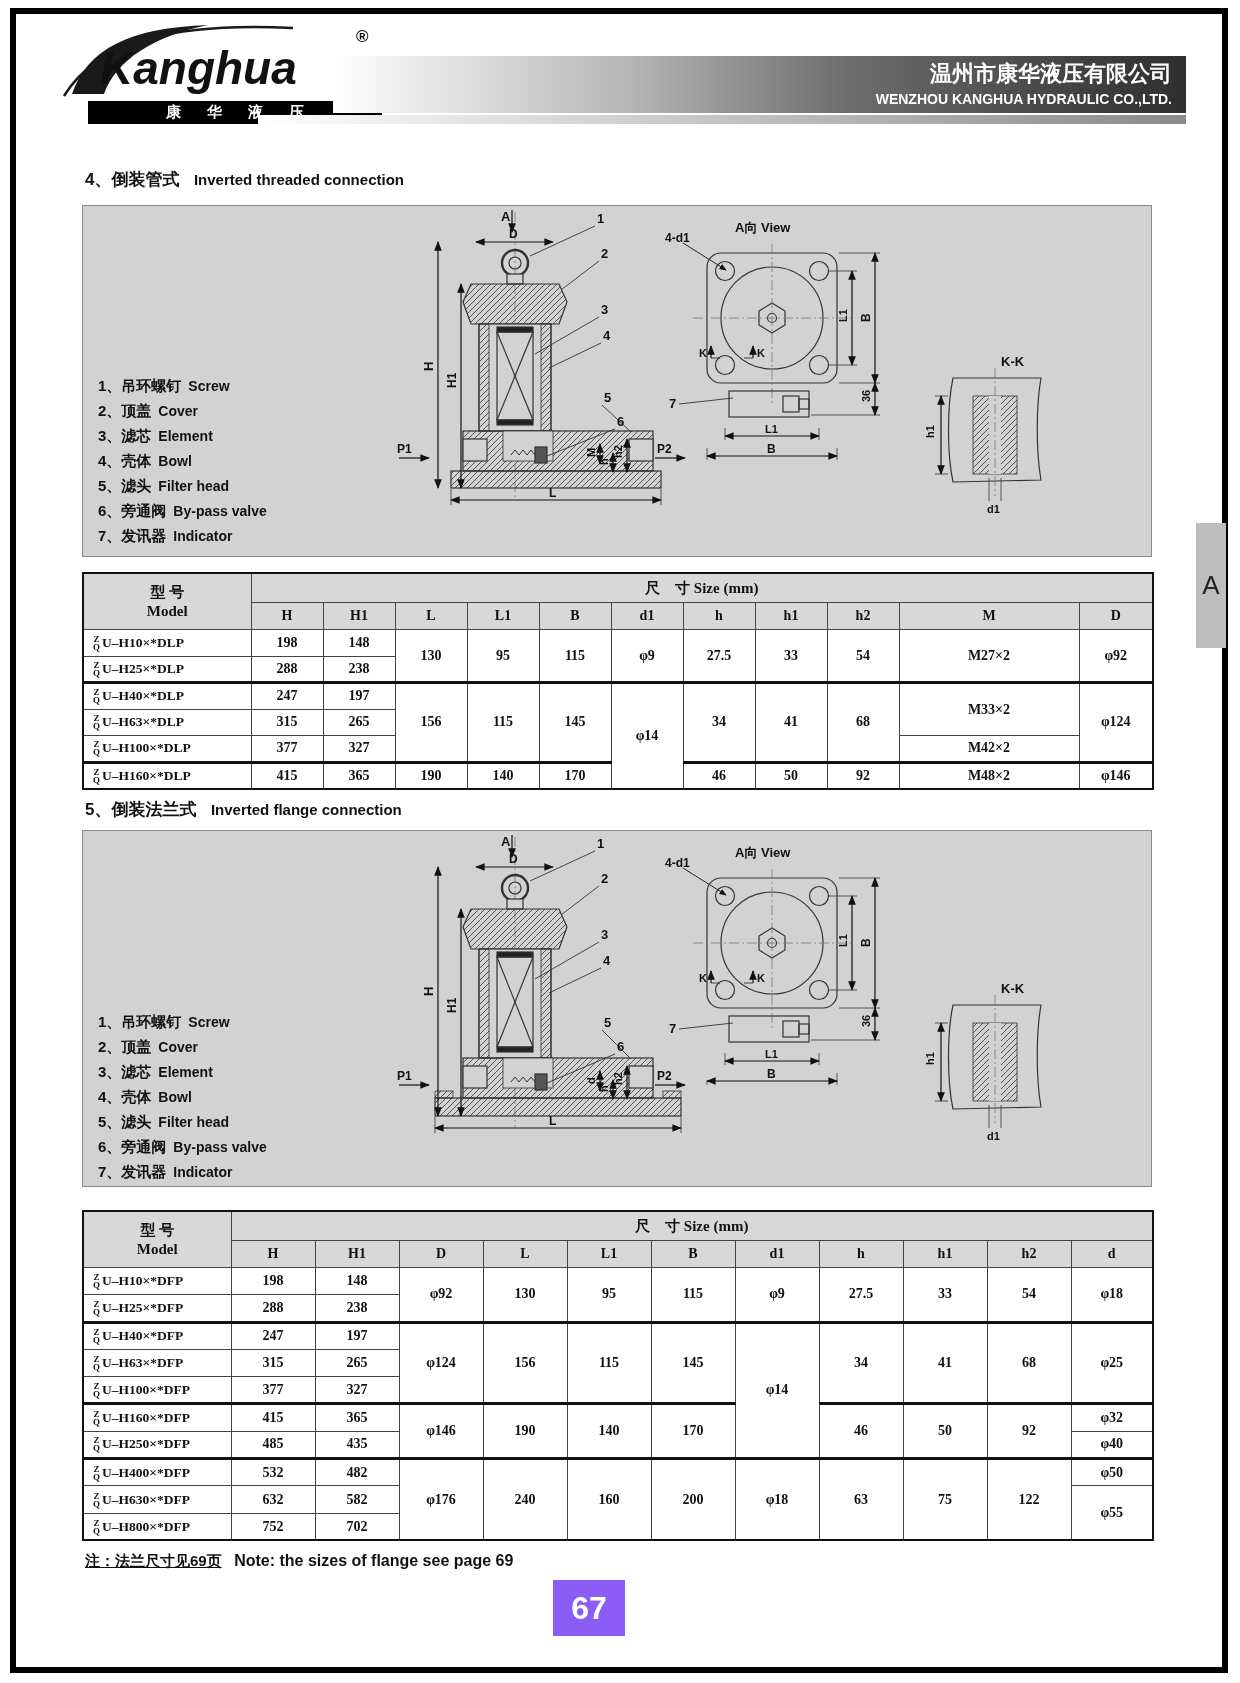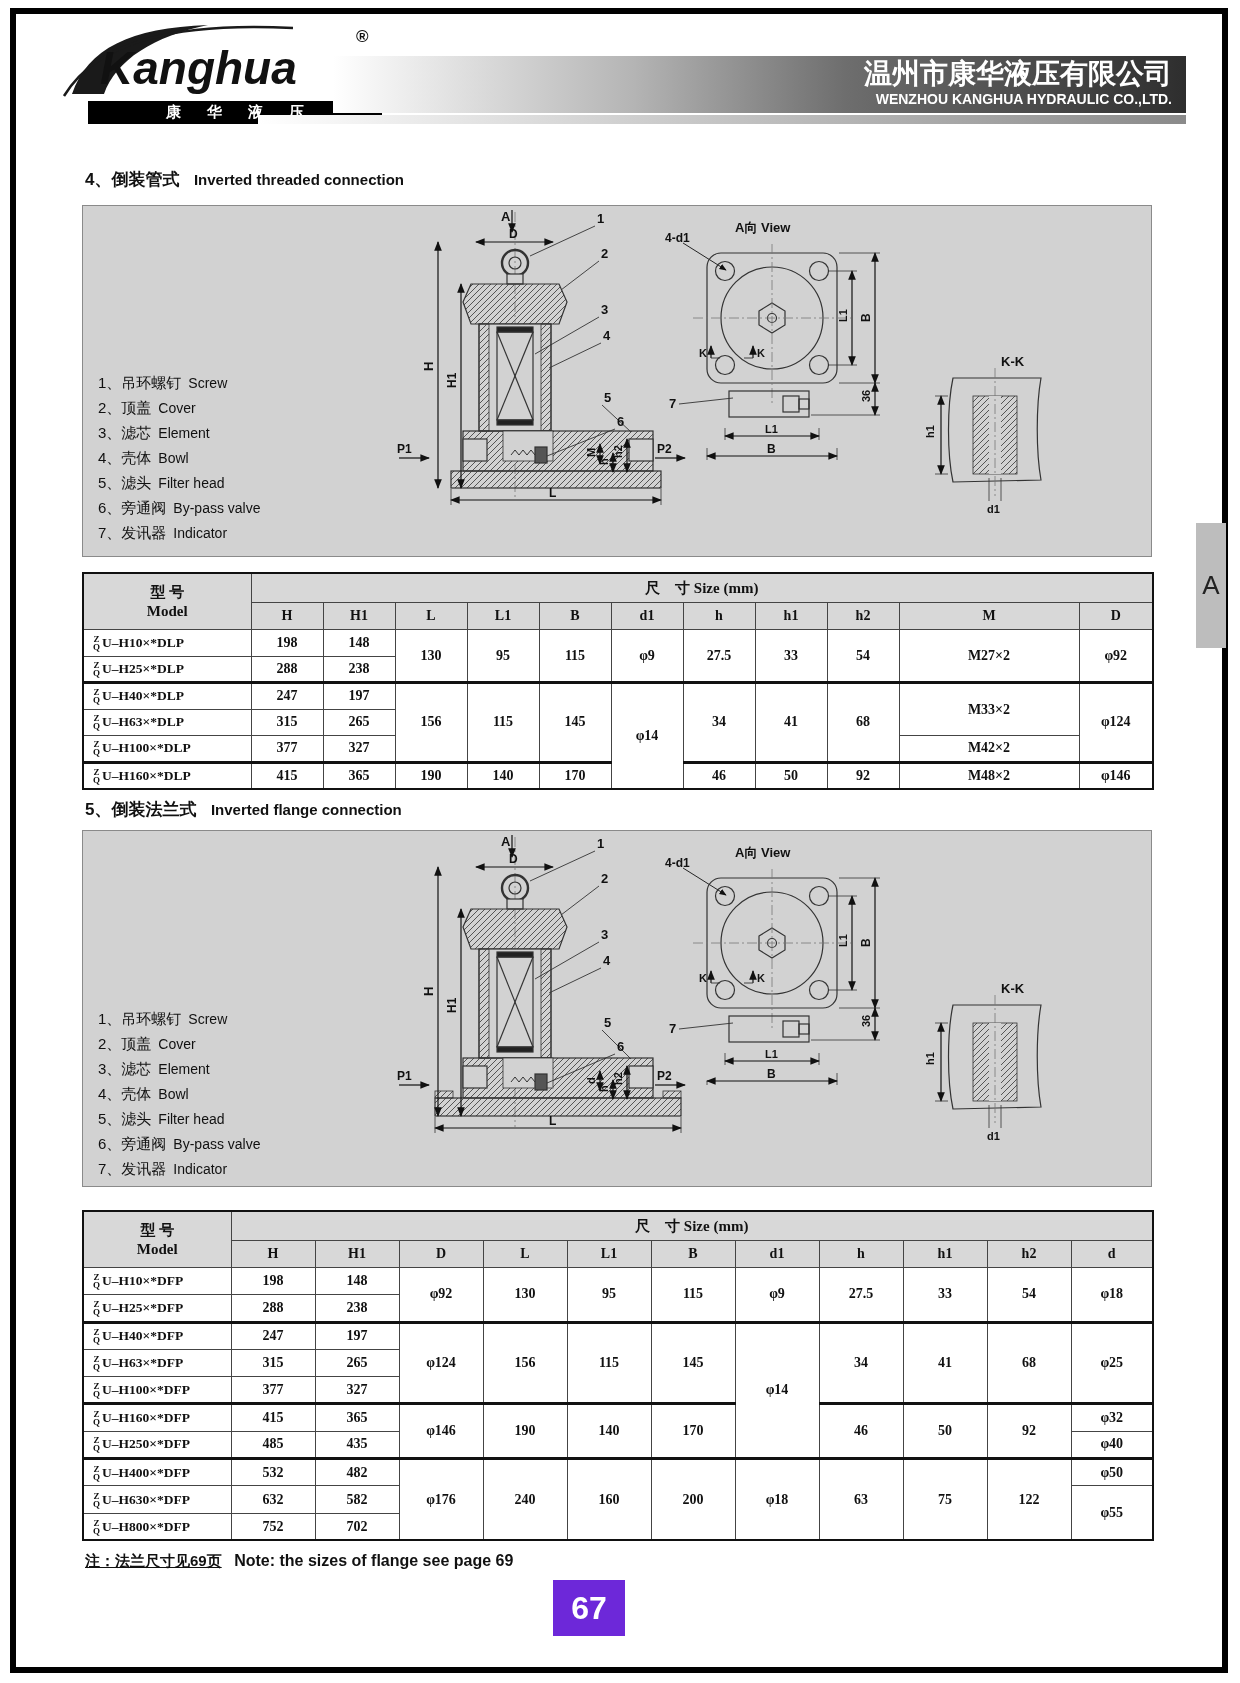--- a/index.html
+++ b/index.html
@@ -13,7 +13,7 @@
   .grad-bar{position:absolute;left:333px;top:56px;width:853px;height:57px;
     background:linear-gradient(90deg,#ffffff 0%,#b5b5b5 35%,#6e6e6e 60%,#2e2e2e 100%);
     display:flex;flex-direction:column;align-items:flex-end;justify-content:center;padding-right:14px;box-sizing:border-box;}
-  .grad-bar .cn{color:#fff;font-weight:bold;font-size:28px;line-height:30px;}
+  .grad-bar .cn{color:#fff;font-weight:bold;font-size:22px;line-height:30px;}
   .grad-bar .en{color:#fff;font-weight:bold;font-size:14px;line-height:21px;}
   .grad-strip{position:absolute;left:258px;top:115px;width:928px;height:9px;
     background:linear-gradient(90deg,#ffffff 0%,#cfcfcf 40%,#8a8a8a 100%);}

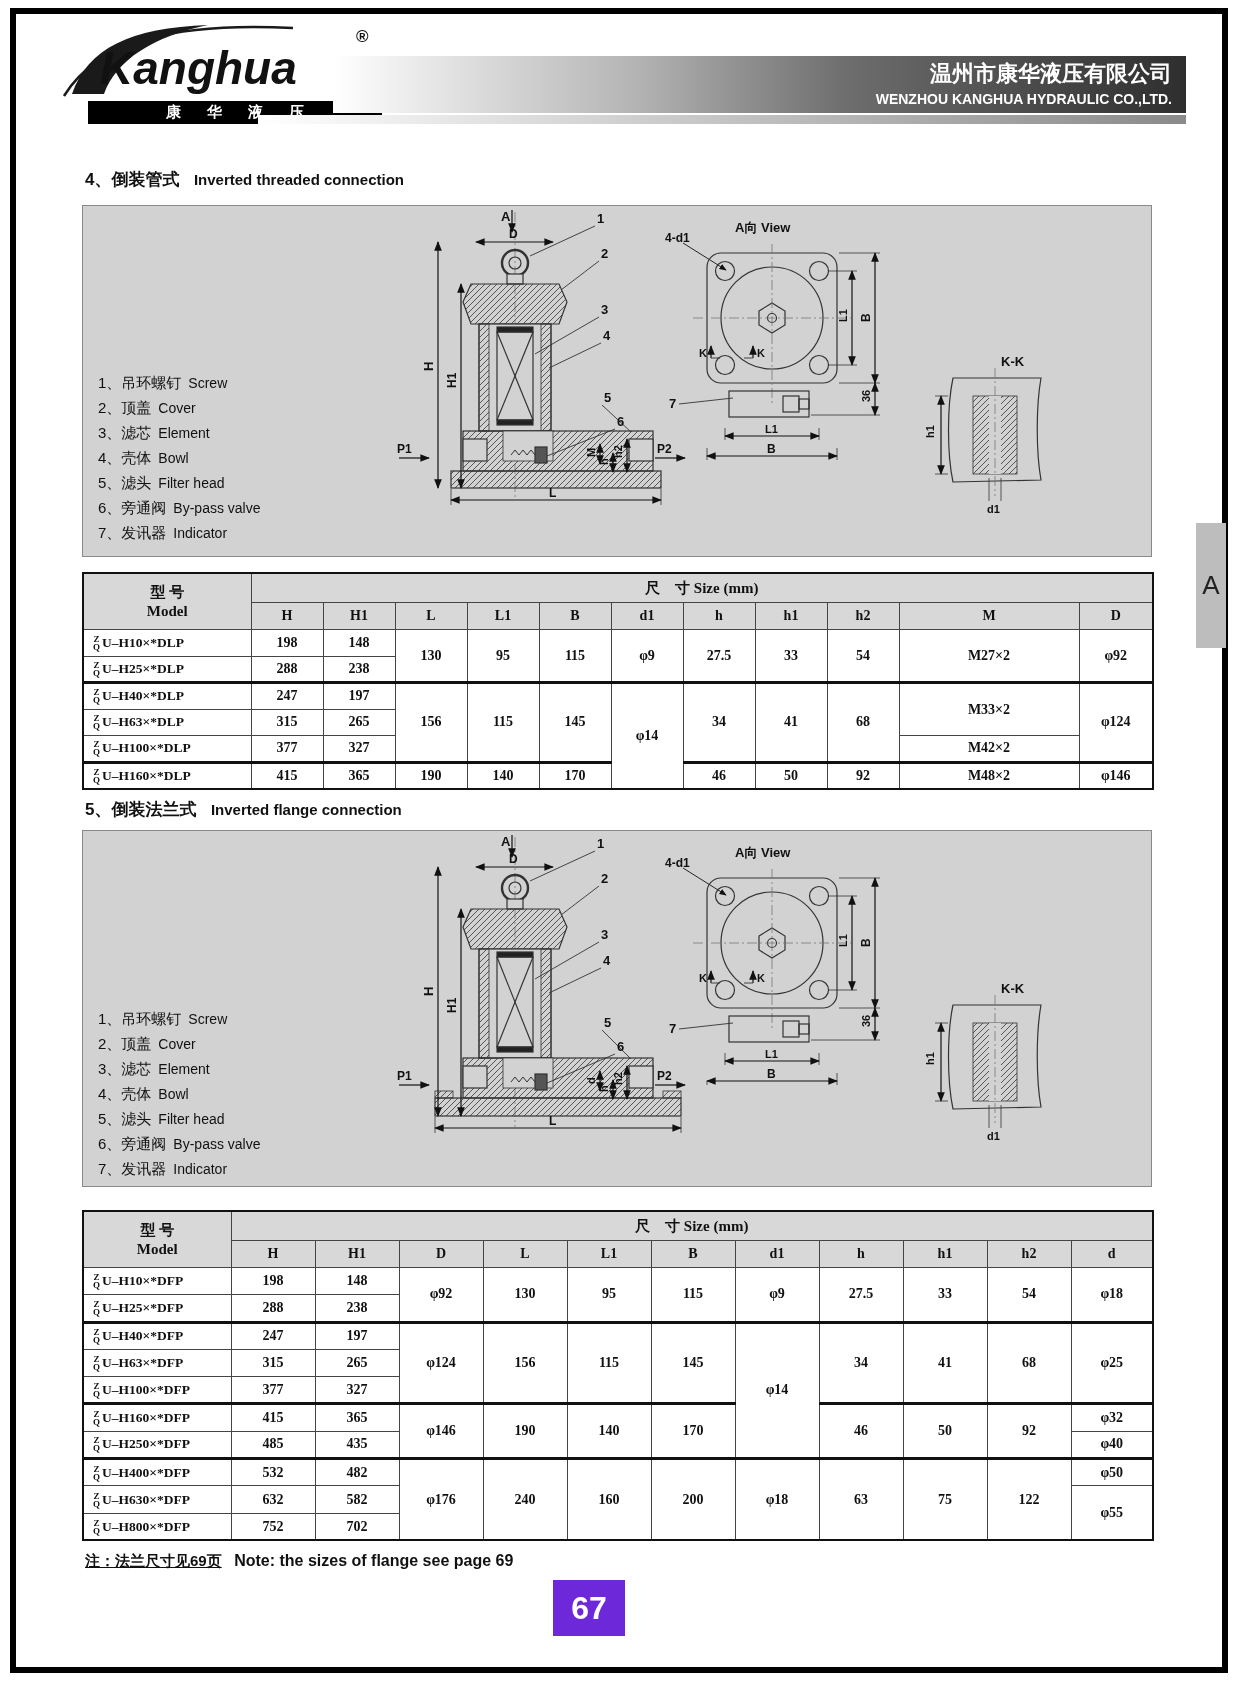--- a/index.html
+++ b/index.html
@@ -26,7 +26,7 @@
   .panel svg{position:absolute;left:0;top:0;}
   
   .parts{position:absolute;left:98px;width:300px;}
-  .parts .pitem{height:25px;line-height:25px;font-weight:normal;white-space:nowrap;}
+  .parts .pitem{height:25px;line-height:31px;font-weight:bold;white-space:nowrap;}
   .parts .num,.parts .cn{font-size:15px;}
   .parts .en{font-size:14px;margin-left:7px;}
   

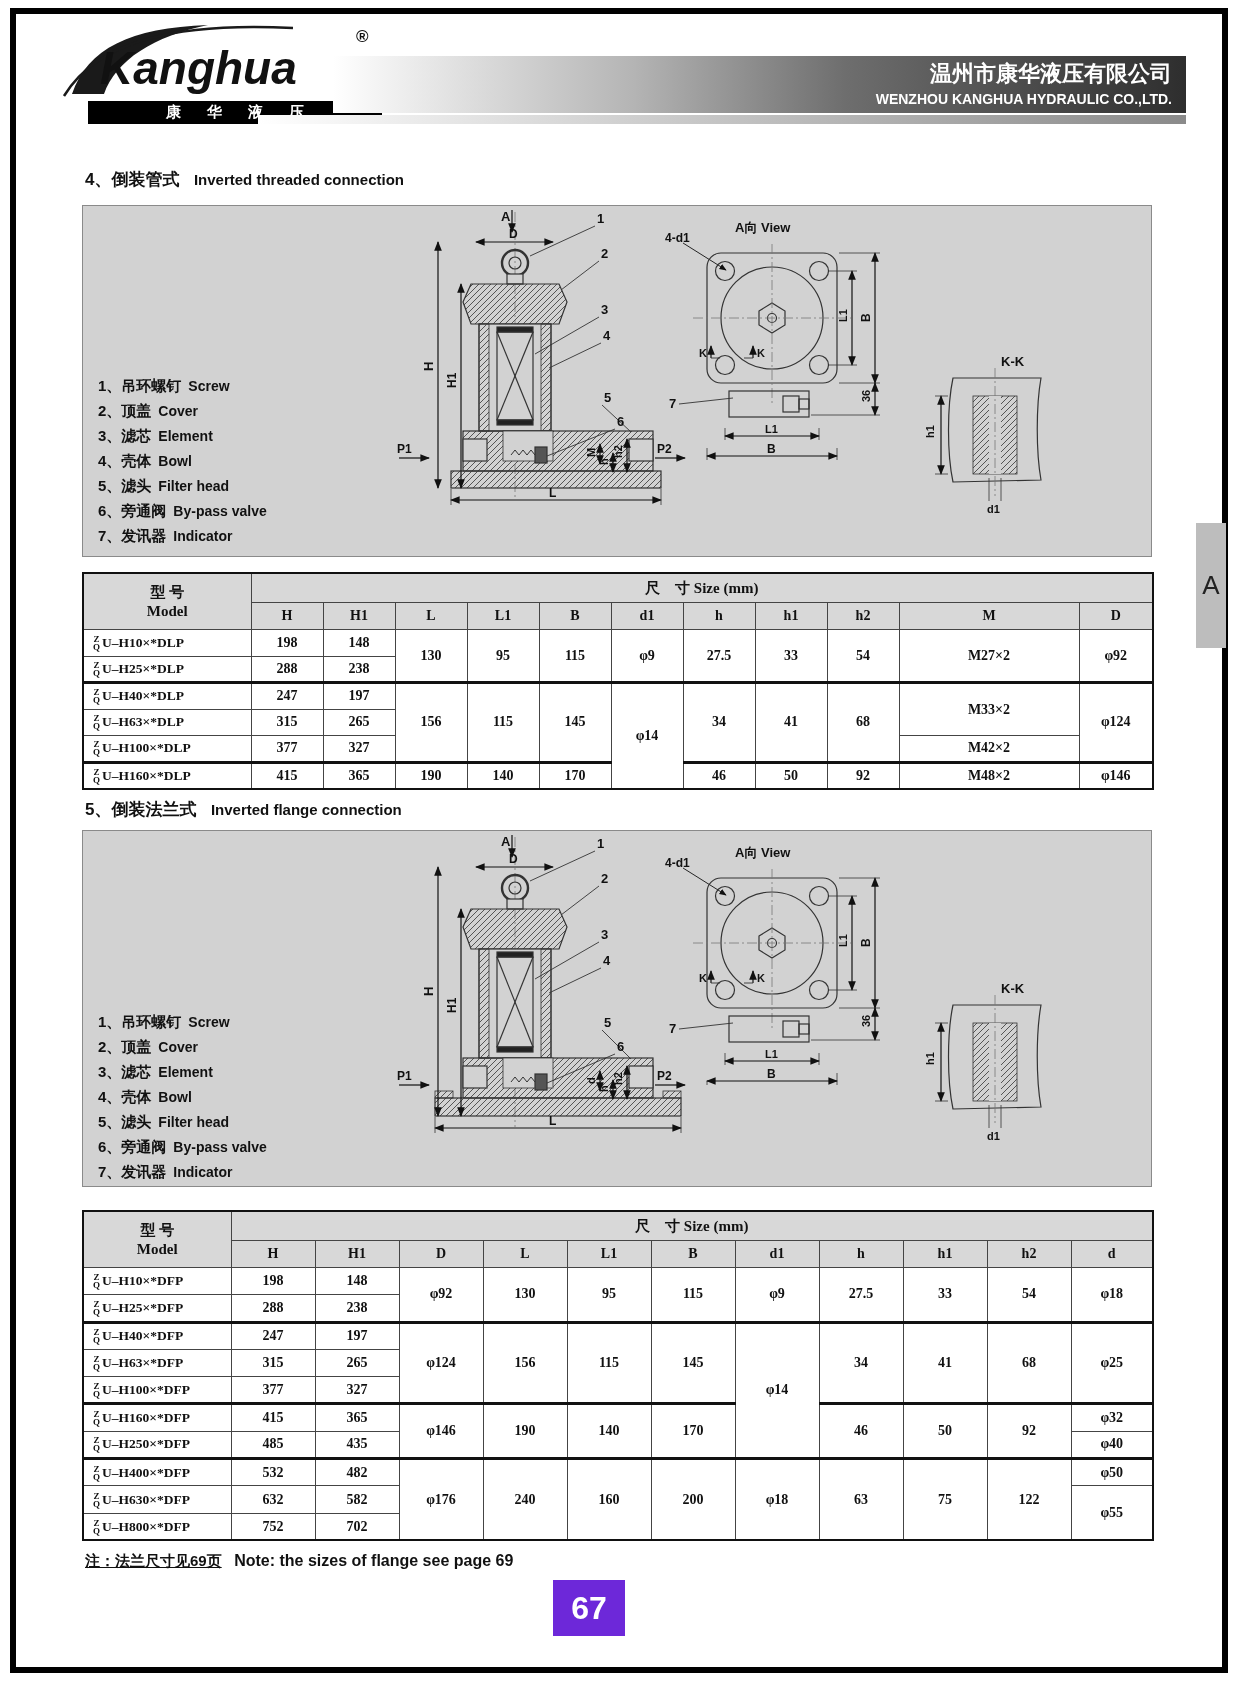--- a/index.html
+++ b/index.html
@@ -48,7 +48,7 @@
   .note{position:absolute;left:85px;top:1552px;font-weight:bold;}
   .note .cn{font-size:15px;text-decoration:underline;}
   .note .en{font-size:16px;margin-left:8px;}
-  .pagebox{position:absolute;left:553px;top:1580px;width:72px;height:56px;background:#6d28d9;color:#fff;
+  .pagebox{position:absolute;left:553px;top:1580px;width:72px;height:56px;background:#8b5cf6;color:#fff;
     display:flex;align-items:center;justify-content:center;font-size:32px;font-weight:bold;}
   .atab{position:absolute;left:1196px;top:523px;width:30px;height:125px;background:#bdbdbd;
     display:flex;align-items:center;justify-content:center;font-size:26px;color:#222;font-family:"Liberation Sans",sans-serif;}

